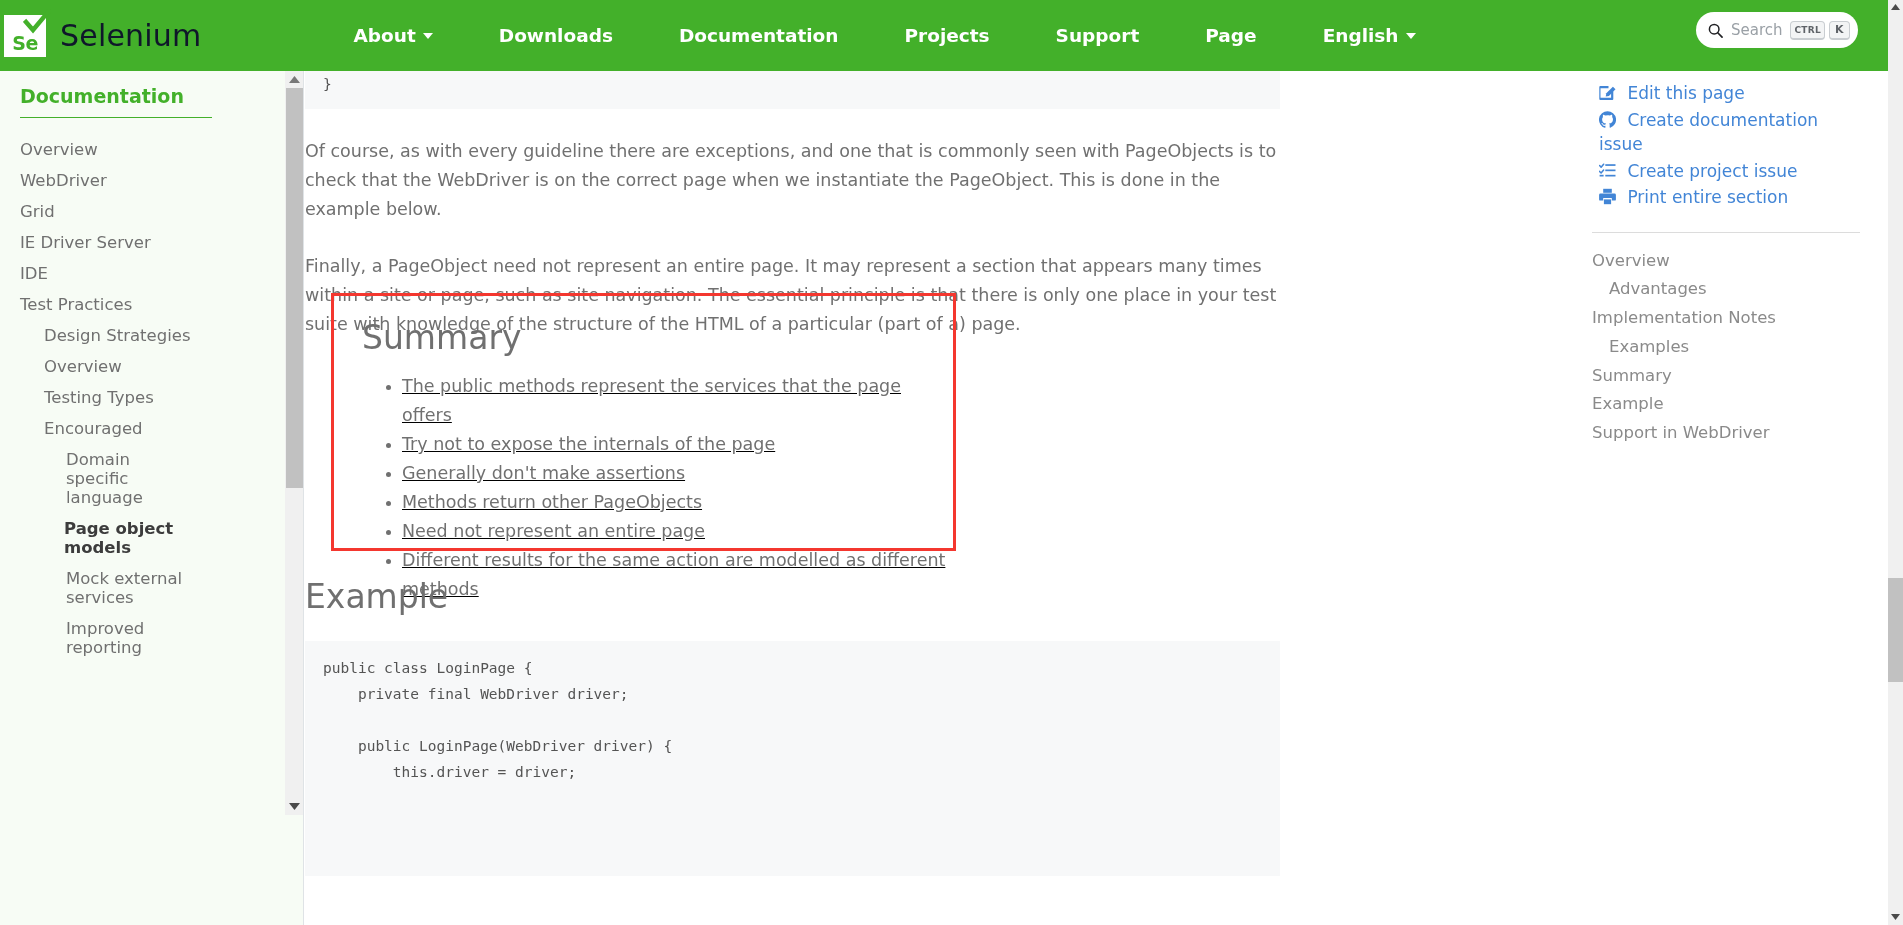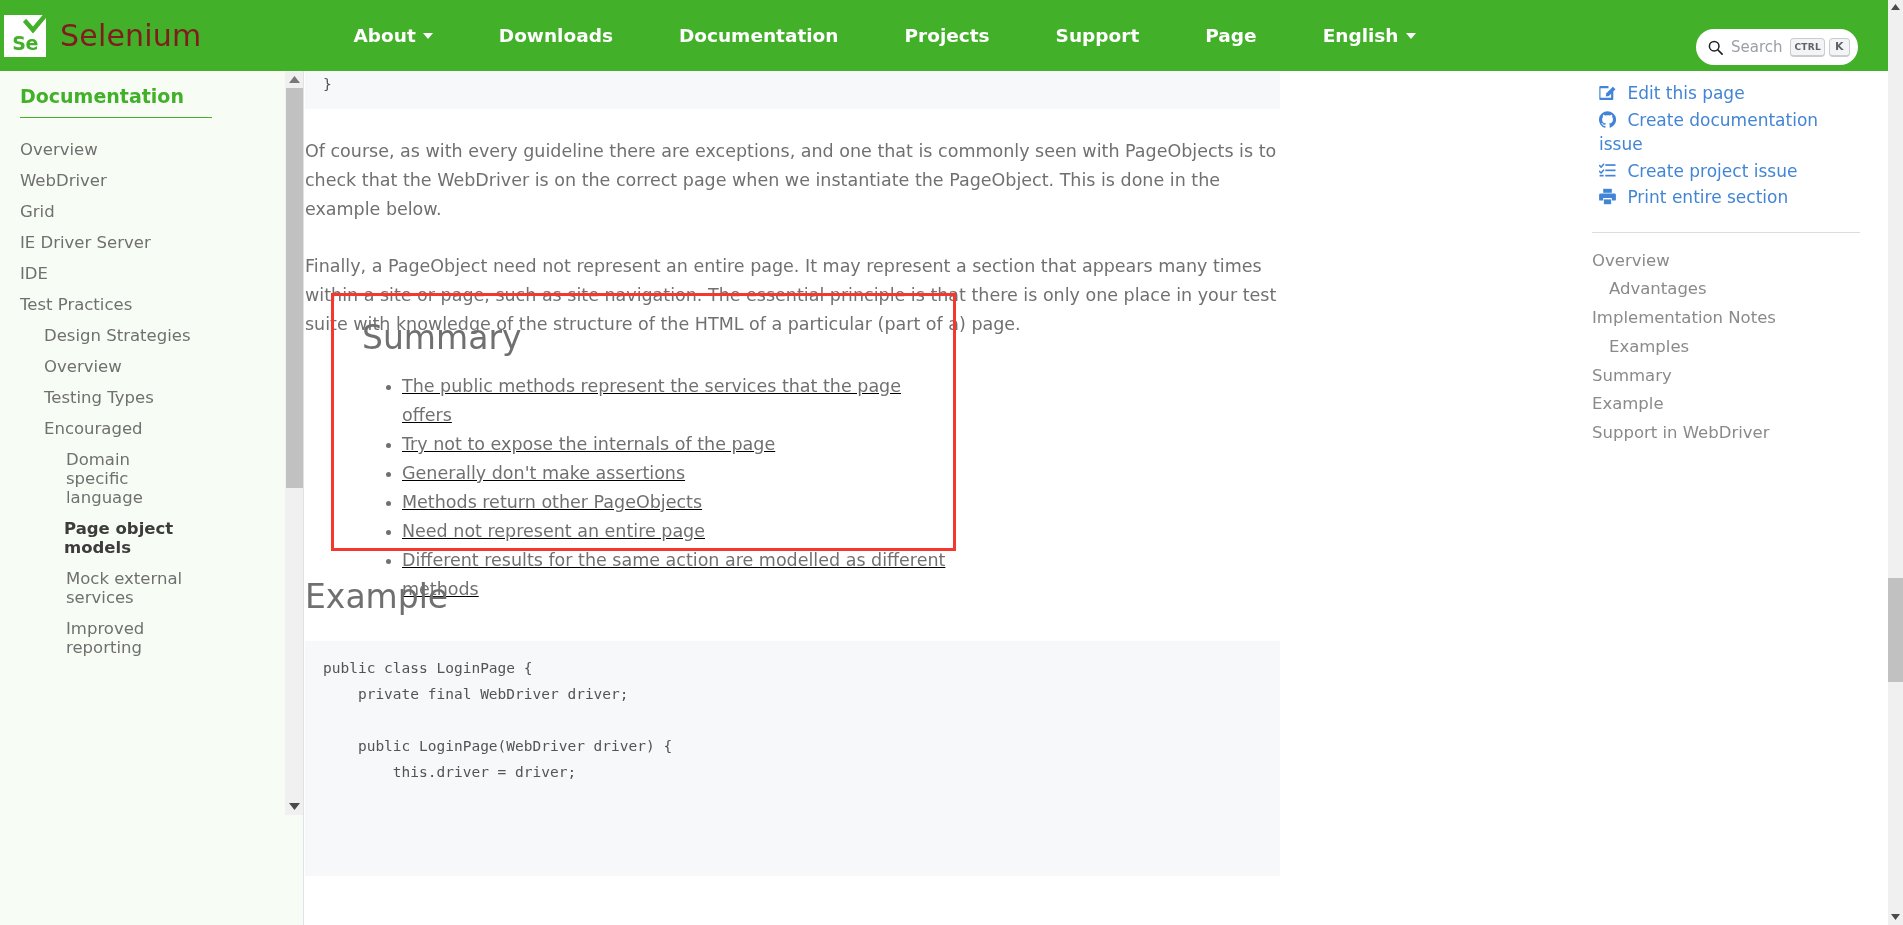--- a/index.html
+++ b/index.html
@@ -38,7 +38,7 @@
     width: 28px; height: 26px;
   }
   #brand-name {
-    color: #7f1d1d; font-size: 30px; font-weight: 400;
+    color: #0f172a; font-size: 30px; font-weight: 400;
     margin-left: 14px; letter-spacing: 0.2px;
     font-family: "DejaVu Sans", "Liberation Sans", sans-serif;
   }

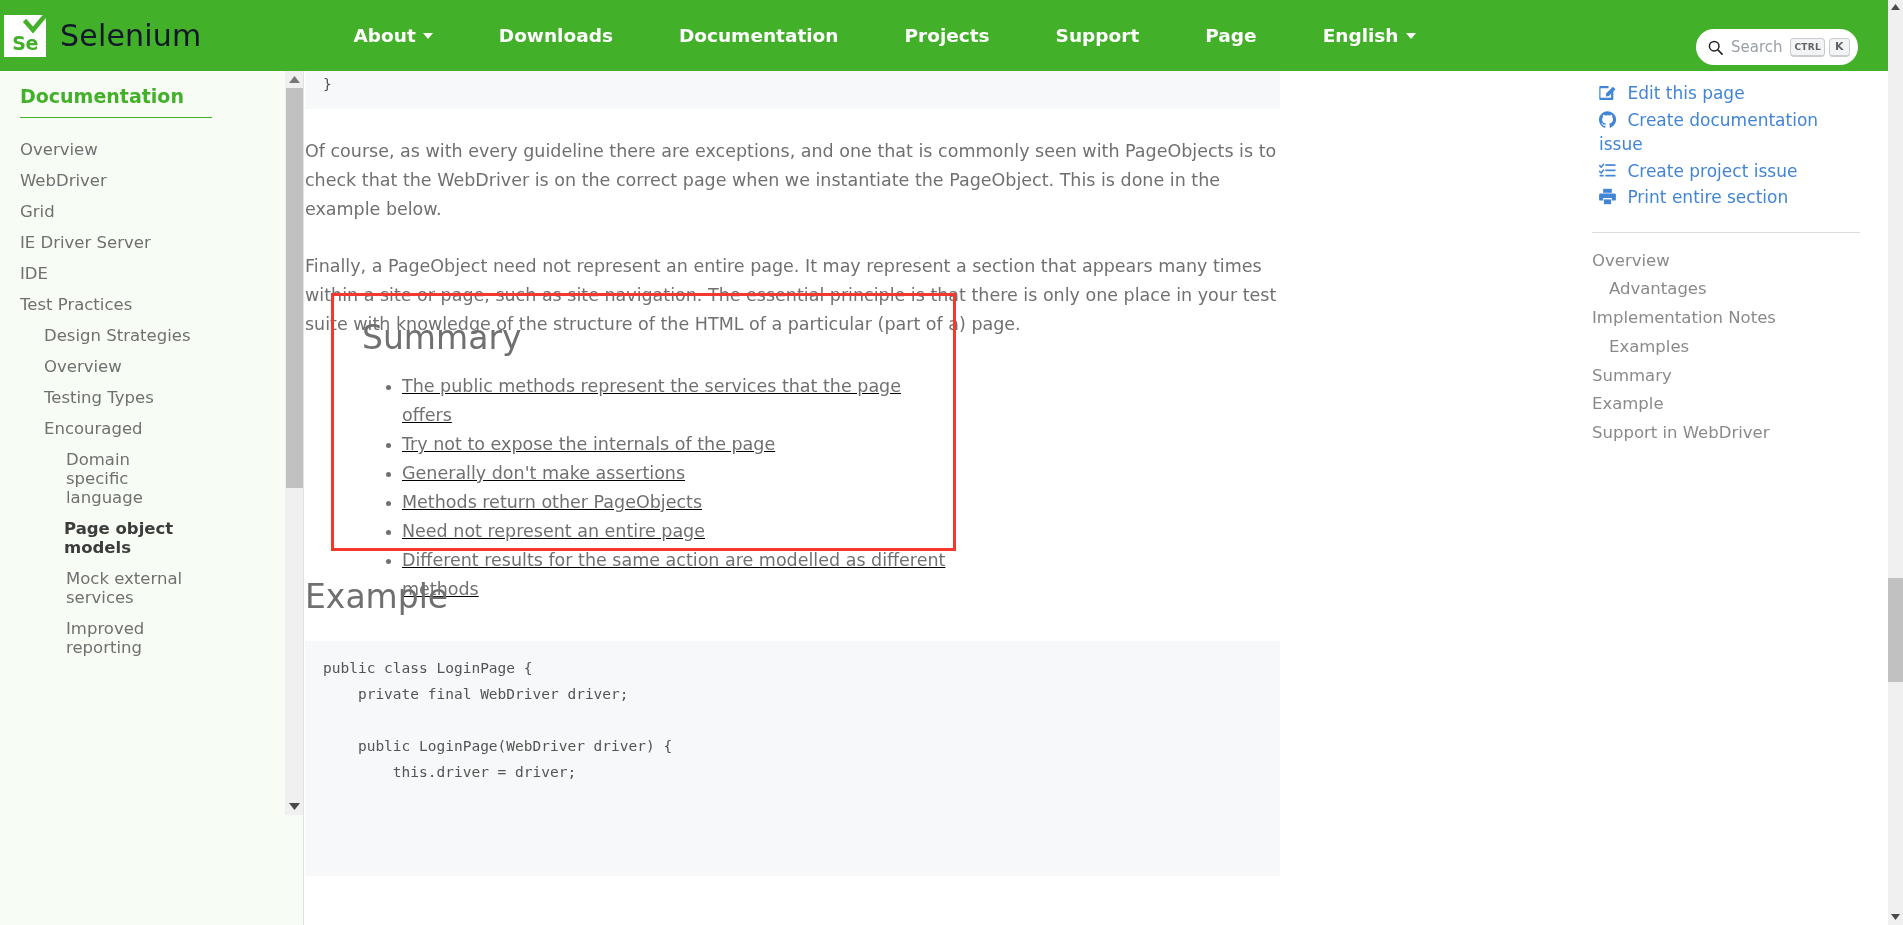--- a/index.html
+++ b/index.html
@@ -63,7 +63,7 @@
   }
 
   #searchbox {
-    position: absolute; right: 30px; top: 29px;
+    position: absolute; right: 30px; top: 12px;
     width: 162px; height: 36px;
     background: #ffffff; border-radius: 18px;
     display: flex; align-items: center; padding: 0 8px 0 12px;

